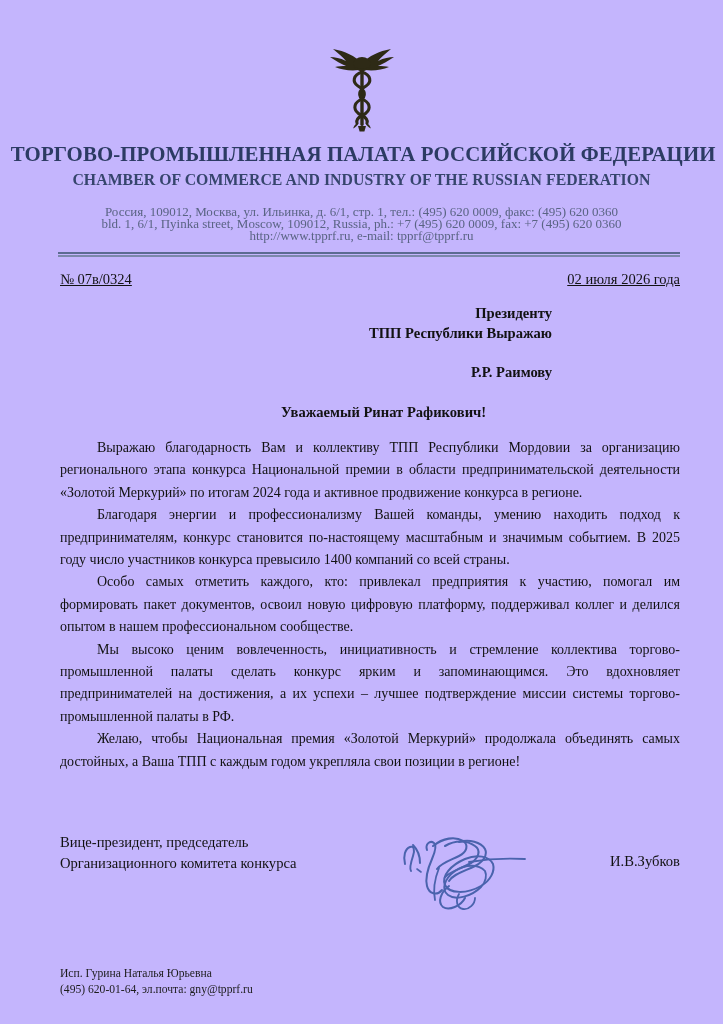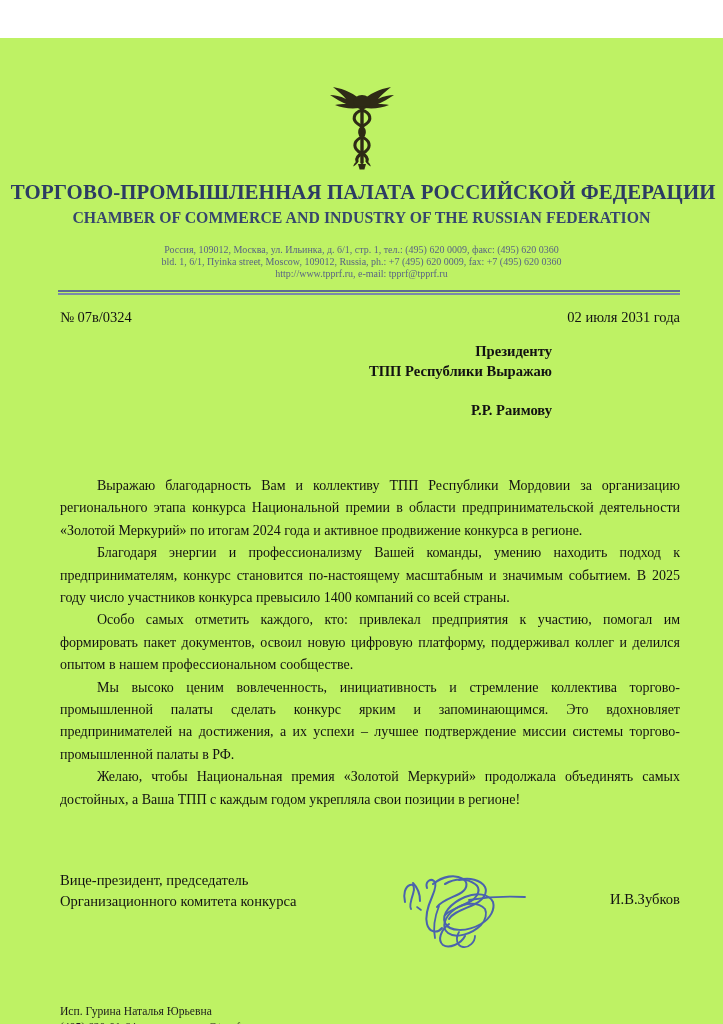--- a/index.html
+++ b/index.html
@@ -20,8 +20,7 @@
   .page {
     position: absolute;
     inset: 0;
-    background: #bef264;
-    margin-top: 38px;
+    background: #c4b5fd;
   }
 
   

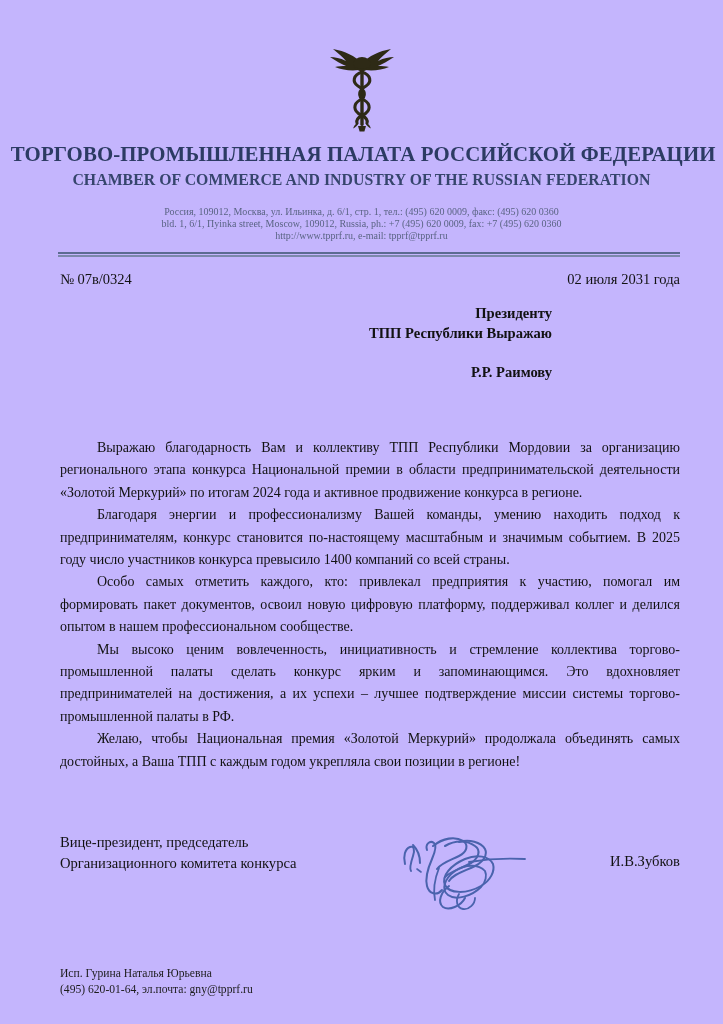--- a/index.html
+++ b/index.html
@@ -61,7 +61,7 @@
   .contact {
     margin-top: 16px;
     color: #5a6484;
-    font-size: 10px;
+    font-size: 13px;
     line-height: 12.2px;
     font-family: "Liberation Serif", "DejaVu Serif", serif;
   }

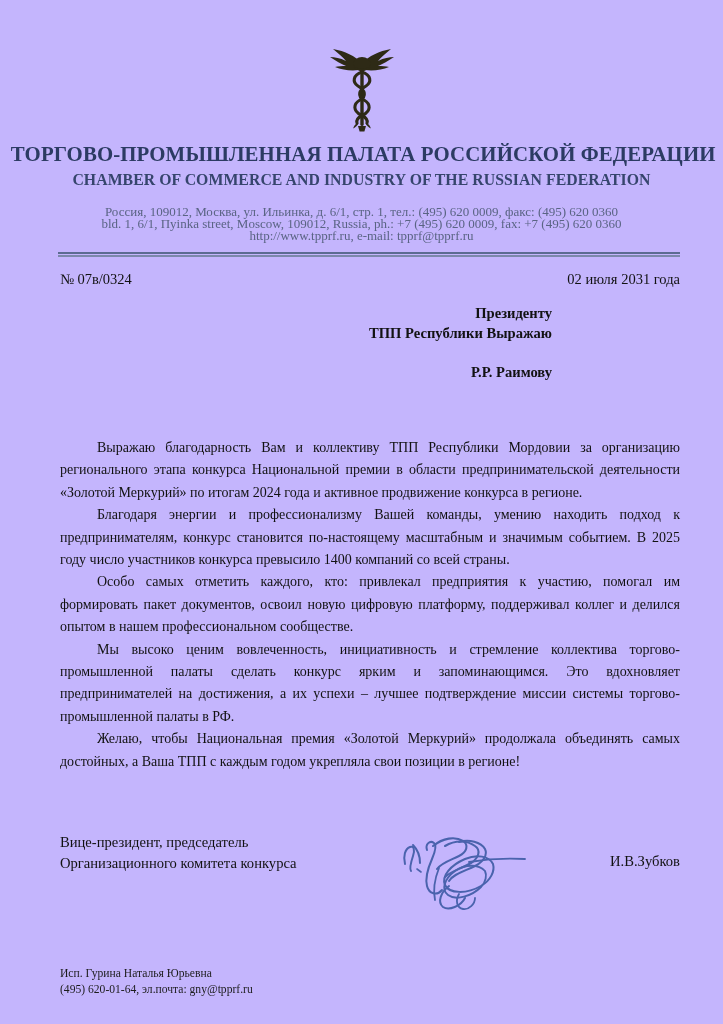--- a/index.html
+++ b/index.html
@@ -92,6 +92,7 @@
     display: flex;
     justify-content: space-between;
     font-size: 14.5px;
+    text-decoration: underline;
   }
   .refrow .refno { white-space: nowrap; }
   .refrow .refdate { white-space: nowrap; }

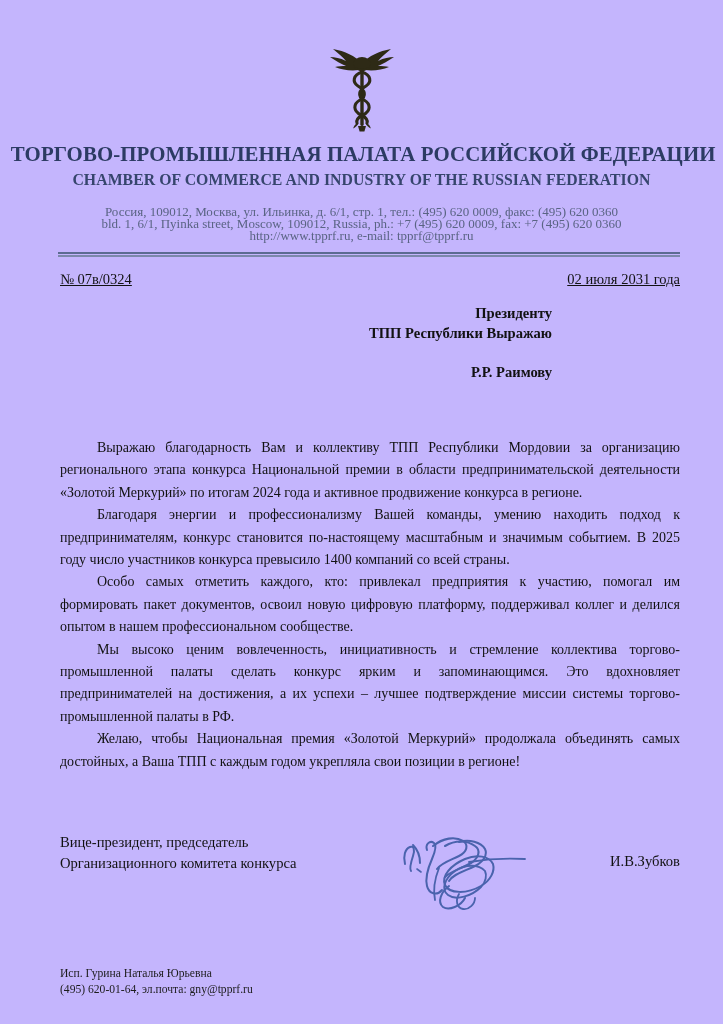--- a/index.html
+++ b/index.html
@@ -227,7 +227,7 @@
 
   <div class="refrow">
     <div class="refno">№ 07в/0324</div>
-    <div class="refdate">02 июля 2031 года</div>
+    <div class="refdate">02 июля 2026 года</div>
   </div>
 
   <div class="addressee">

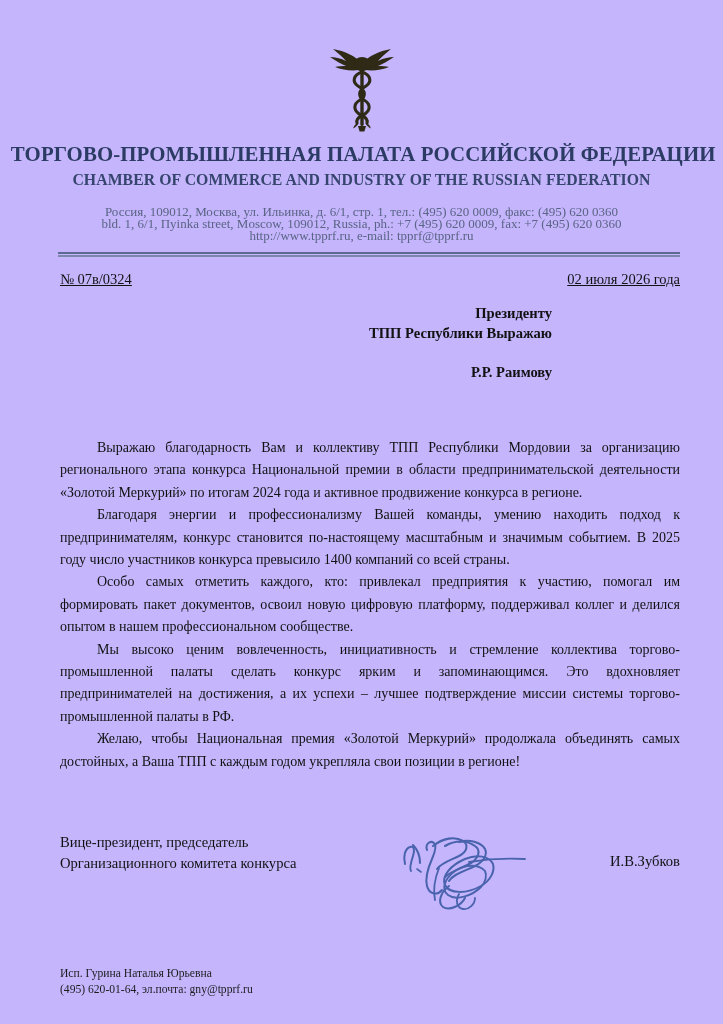--- a/index.html
+++ b/index.html
@@ -236,6 +236,7 @@
     <div class="name">Р.Р. Раимову</div>
   </div>
 
+  <div class="greeting">Уважаемый Ринат Рафикович!</div>
 
   <div class="body-text">
     <p>Выражаю благодарность Вам и коллективу ТПП Республики Мордовии за организацию регионального этапа конкурса Национальной премии в области предпринимательской деятельности «Золотой Меркурий» по итогам 2024 года и активное продвижение конкурса в регионе.</p>

